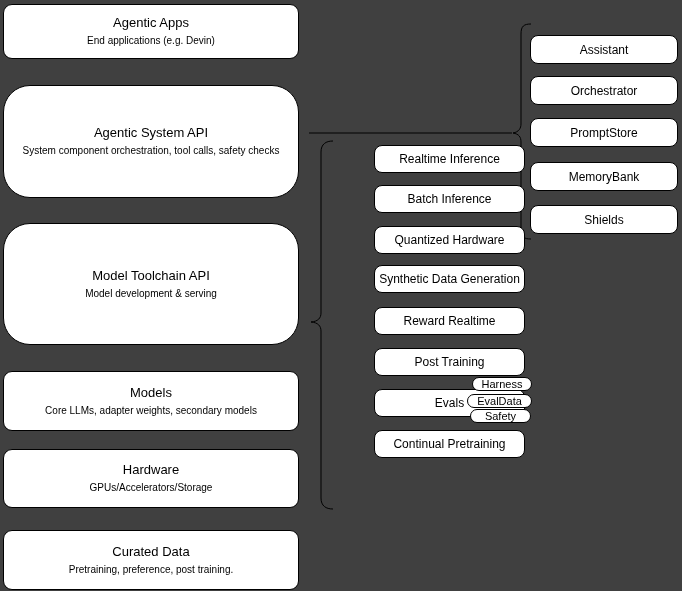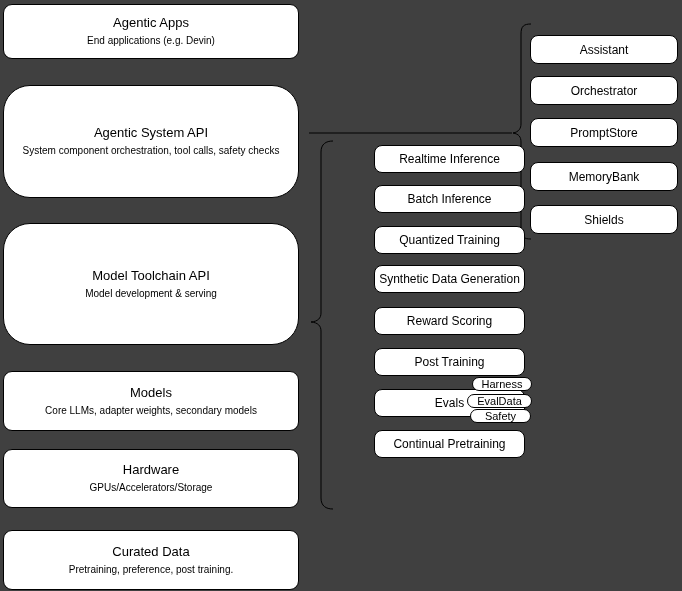--- a/index.html
+++ b/index.html
@@ -77,7 +77,7 @@
 
   <div class="box mbox m0">Realtime Inference</div>
   <div class="box mbox m1">Batch Inference</div>
-  <div class="box mbox m2">Quantized Training</div>
+  <div class="box mbox m2">Quantized Hardware</div>
   <div class="box mbox m3">Synthetic Data Generation</div>
   <div class="box mbox m4">Reward Scoring</div>
   <div class="box mbox m5">Post Training</div>

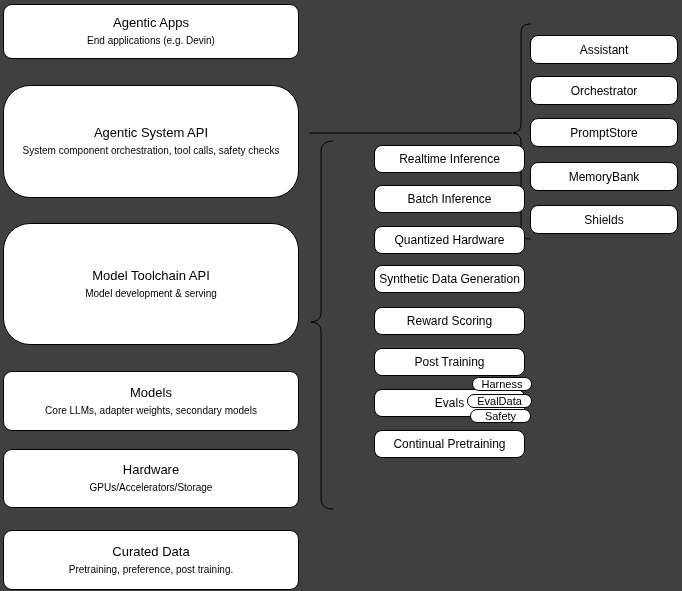--- a/index.html
+++ b/index.html
@@ -79,7 +79,7 @@
   <div class="box mbox m1">Batch Inference</div>
   <div class="box mbox m2">Quantized Hardware</div>
   <div class="box mbox m3">Synthetic Data Generation</div>
-  <div class="box mbox m4">Reward Scoring</div>
+  <div class="box mbox m4">Reward Realtime</div>
   <div class="box mbox m5">Post Training</div>
   <div class="box mbox m6">Evals</div>
   <div class="box mbox m7">Continual Pretraining</div>

